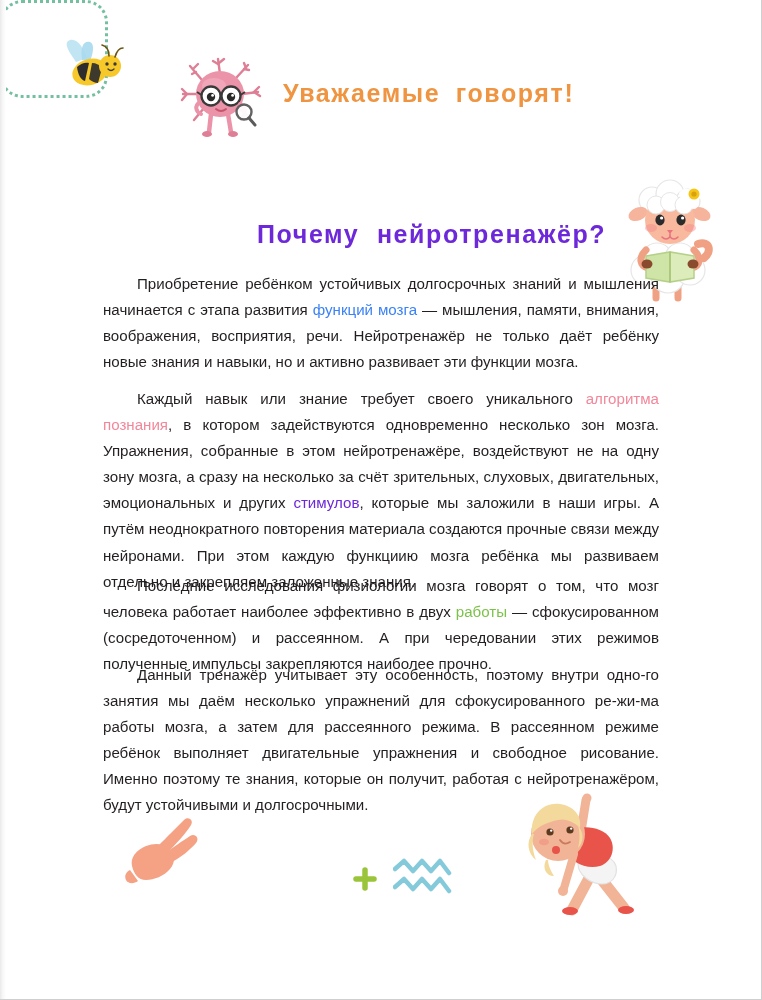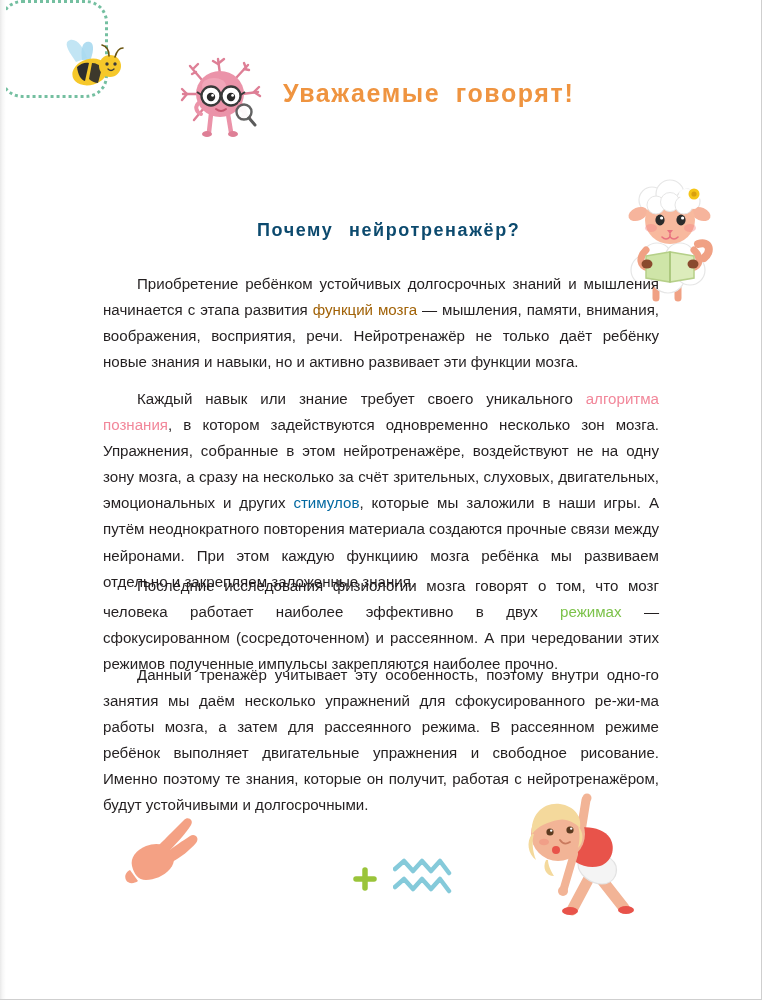--- a/index.html
+++ b/index.html
@@ -45,8 +45,8 @@
   #heading-why {
     left: 257px;
     top: 220px;
-    font-size: 18px;
-    color: #0c4a6e;
+    font-size: 25px;
+    color: #6d28d9;
     word-spacing: 9px;
   }
 

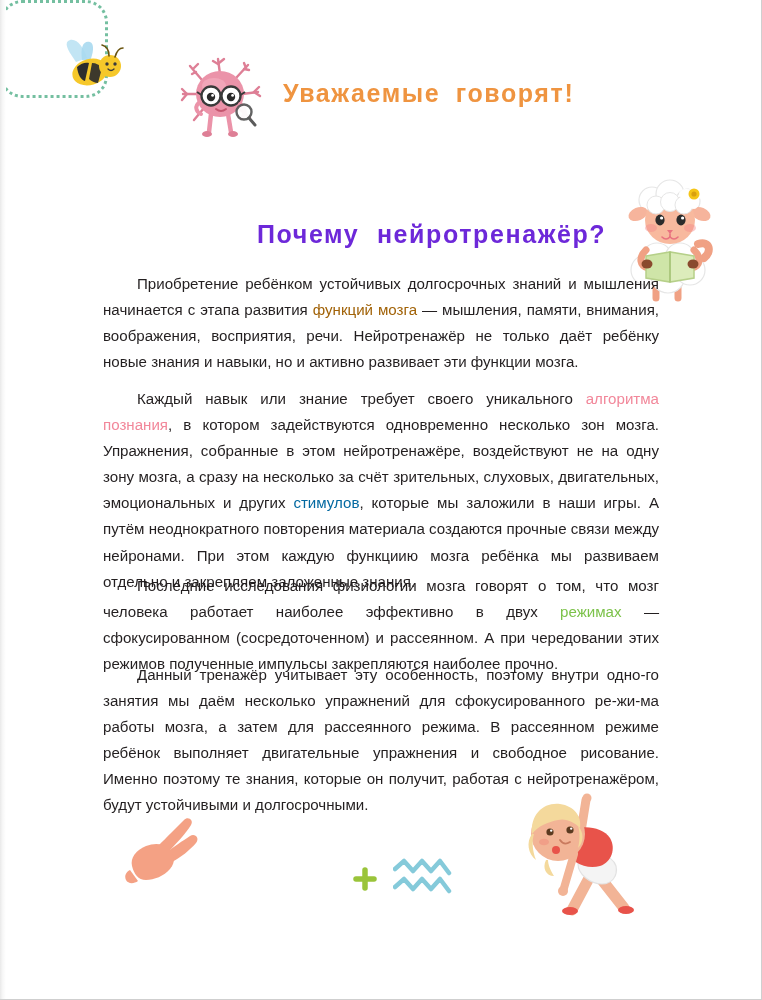--- a/index.html
+++ b/index.html
@@ -69,7 +69,7 @@
   #para-4 { top: 573px; }
   #para-5 { top: 662px; }
 
-  .hl-blue   { color: #a16207; }
+  .hl-blue   { color: #3b82f6; }
   .hl-pink   { color: #f2879a; }
   .hl-purple { color: #0369a1; }
   .hl-green  { color: #7cc24a; }

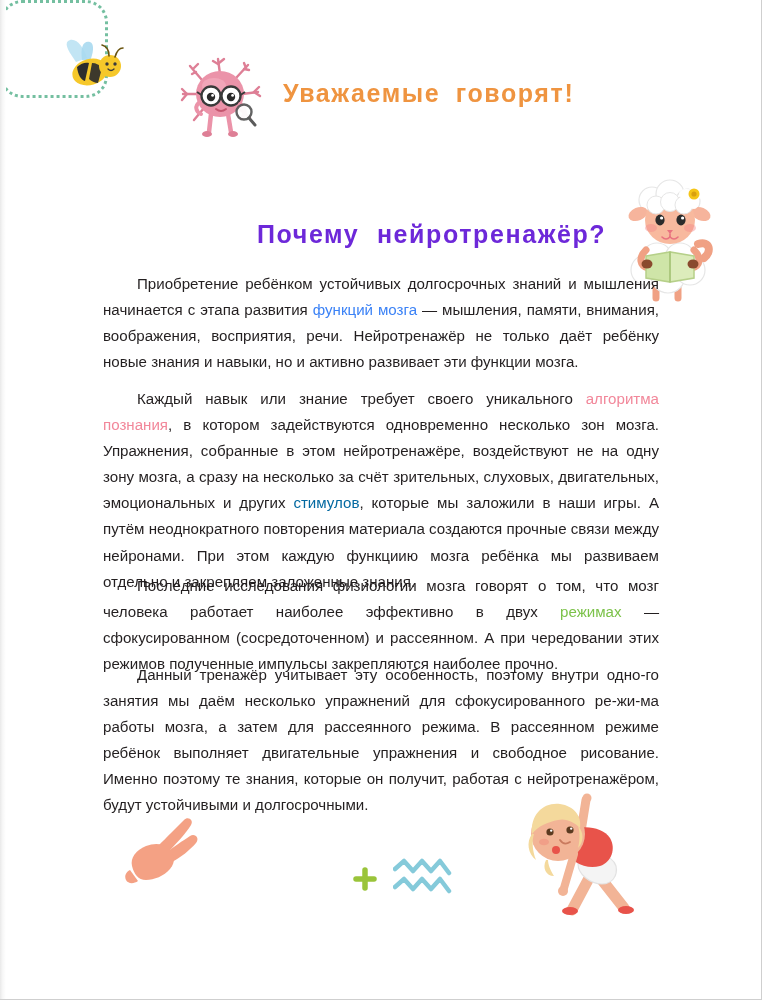--- a/index.html
+++ b/index.html
@@ -71,7 +71,7 @@
 
   .hl-blue   { color: #3b82f6; }
   .hl-pink   { color: #f2879a; }
-  .hl-purple { color: #0369a1; }
+  .hl-purple { color: #6d28d9; }
   .hl-green  { color: #7cc24a; }
 
   

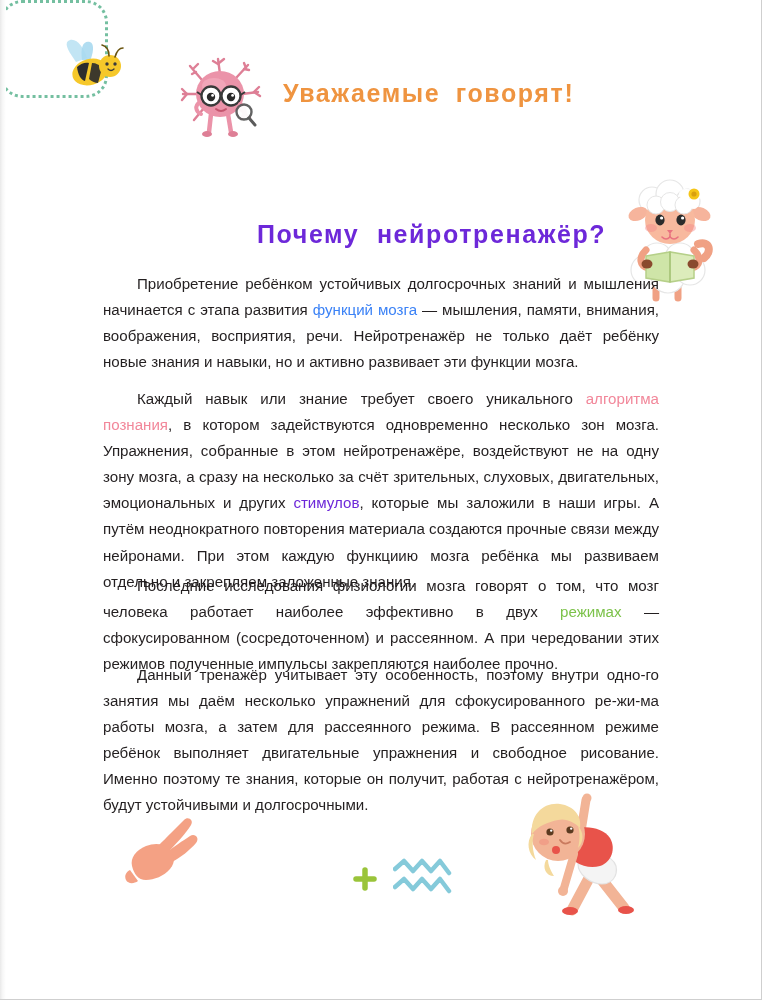--- a/index.html
+++ b/index.html
@@ -266,7 +266,7 @@
 
   <p class="para" id="para-3"><span>Каждый навык или знание требует своего уникального </span><span class="hl-pink">алгоритма познания</span><span>, в котором задействуются одновременно несколько зон мозга. Упражнения, собранные в этом нейротренажёре, воздействуют не на одну зону мозга, а сразу на несколько за счёт зрительных, слуховых, двигательных, эмоциональных и других </span><span class="hl-purple">стимулов</span><span>, которые мы заложили в наши игры. А путём неоднократного повторения материала создаются прочные связи между нейронами. При этом каждую функциию мозга ребёнка мы развиваем отдельно и закрепляем заложенные знания.</span></p>
 
-  <p class="para" id="para-4"><span>Последние исследования физиологии мозга говорят о том, что мозг человека работает наиболее эффективно в двух </span><span class="hl-green">режимах</span><span> — сфокусированном (сосредоточенном) и рассеянном. А при чередовании этих режимов полученные импульсы закрепляются наиболее прочно.</span></p>
+  <p class="para" id="para-4"><span>Последние исследования физиологии мозга говорят о том, что мозг человека работает наиболее эффективно в двух </span><span class="hl-green">работы</span><span> — сфокусированном (сосредоточенном) и рассеянном. А при чередовании этих режимов полученные импульсы закрепляются наиболее прочно.</span></p>
 
   <p class="para" id="para-5"><span>Данный тренажёр учитывает эту особенность, поэтому внутри одно-го занятия мы даём несколько упражнений для сфокусированного ре-жи-ма работы мозга, а затем для рассеянного режима. В рассеянном режиме ребёнок выполняет двигательные упражнения и свободное рисование. Именно поэтому те знания, которые он получит, работая с нейротренажёром, будут устойчивыми и долгосрочными.</span></p>
 

